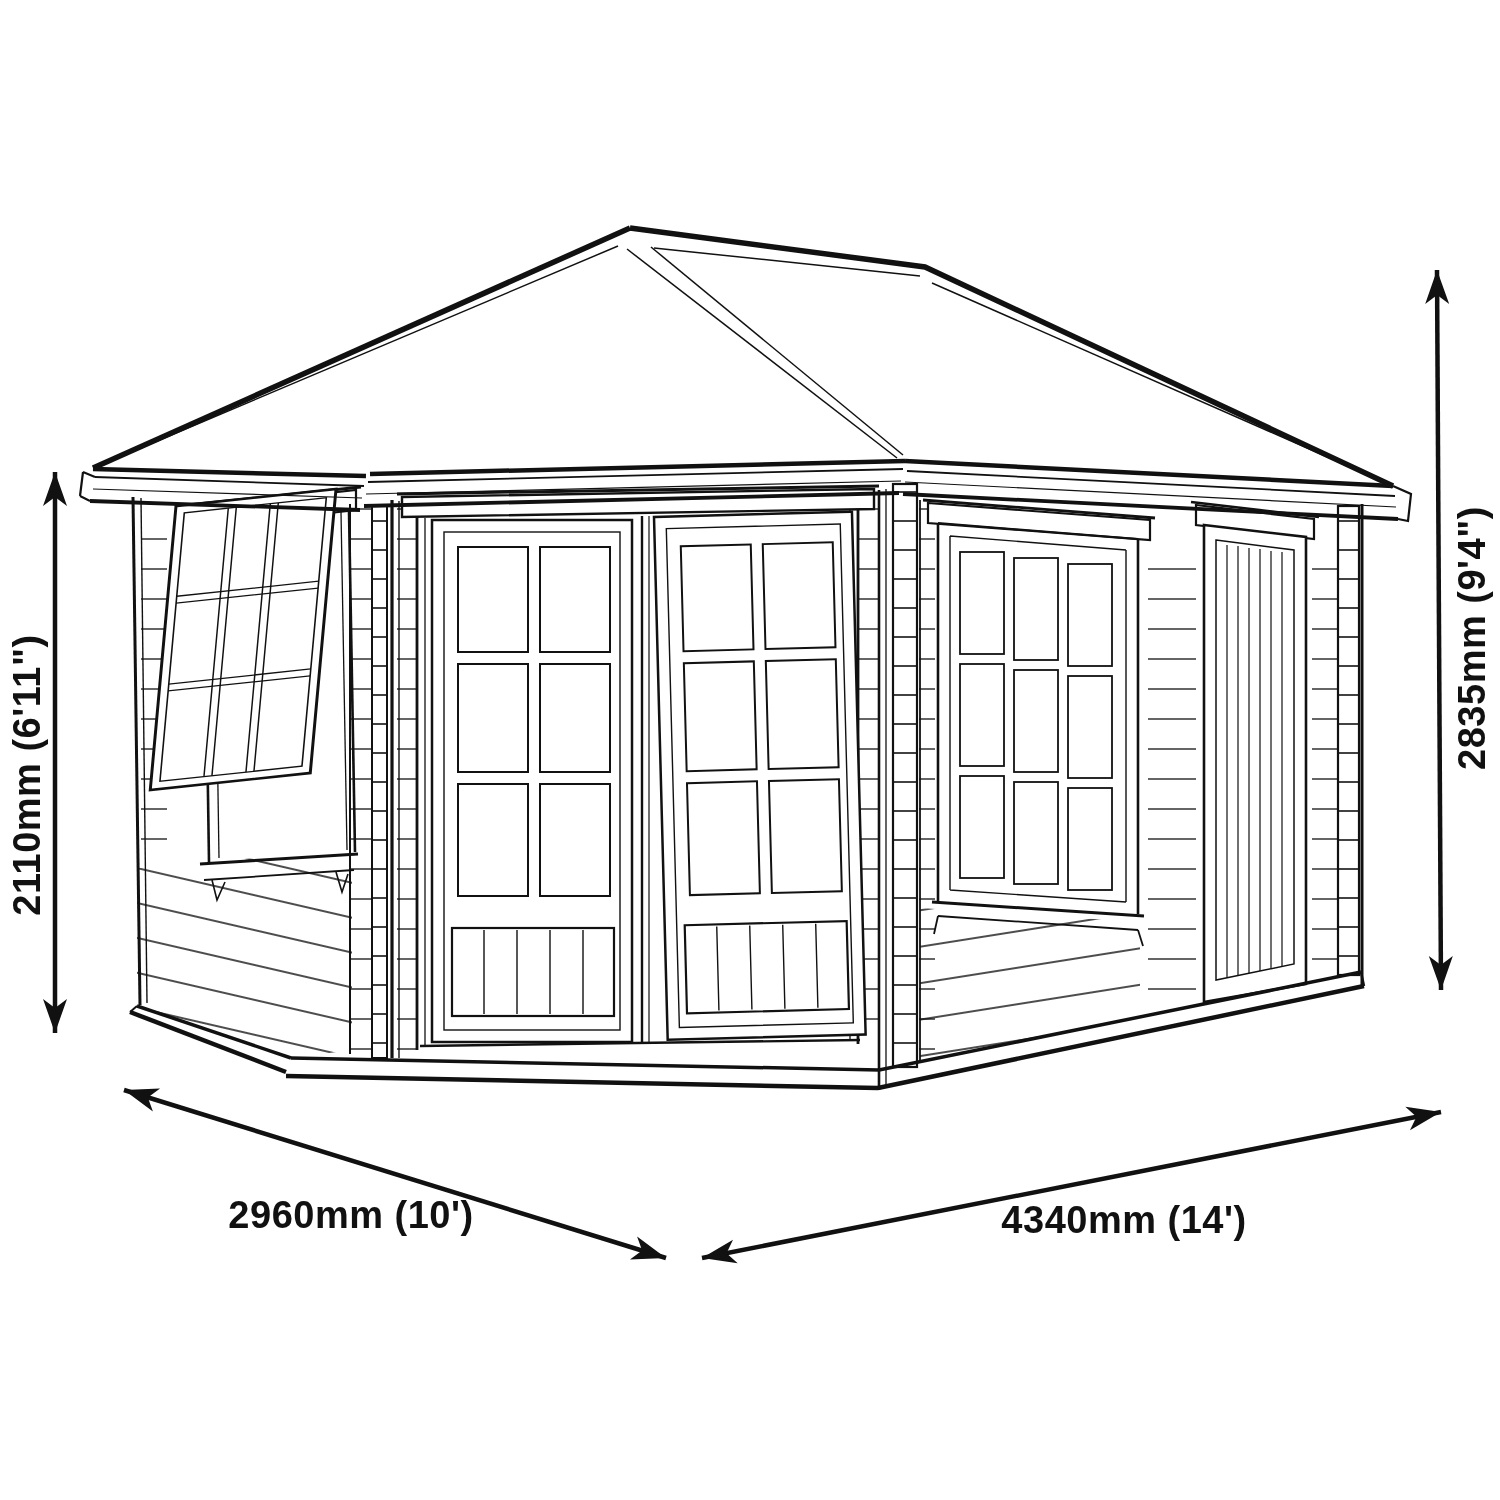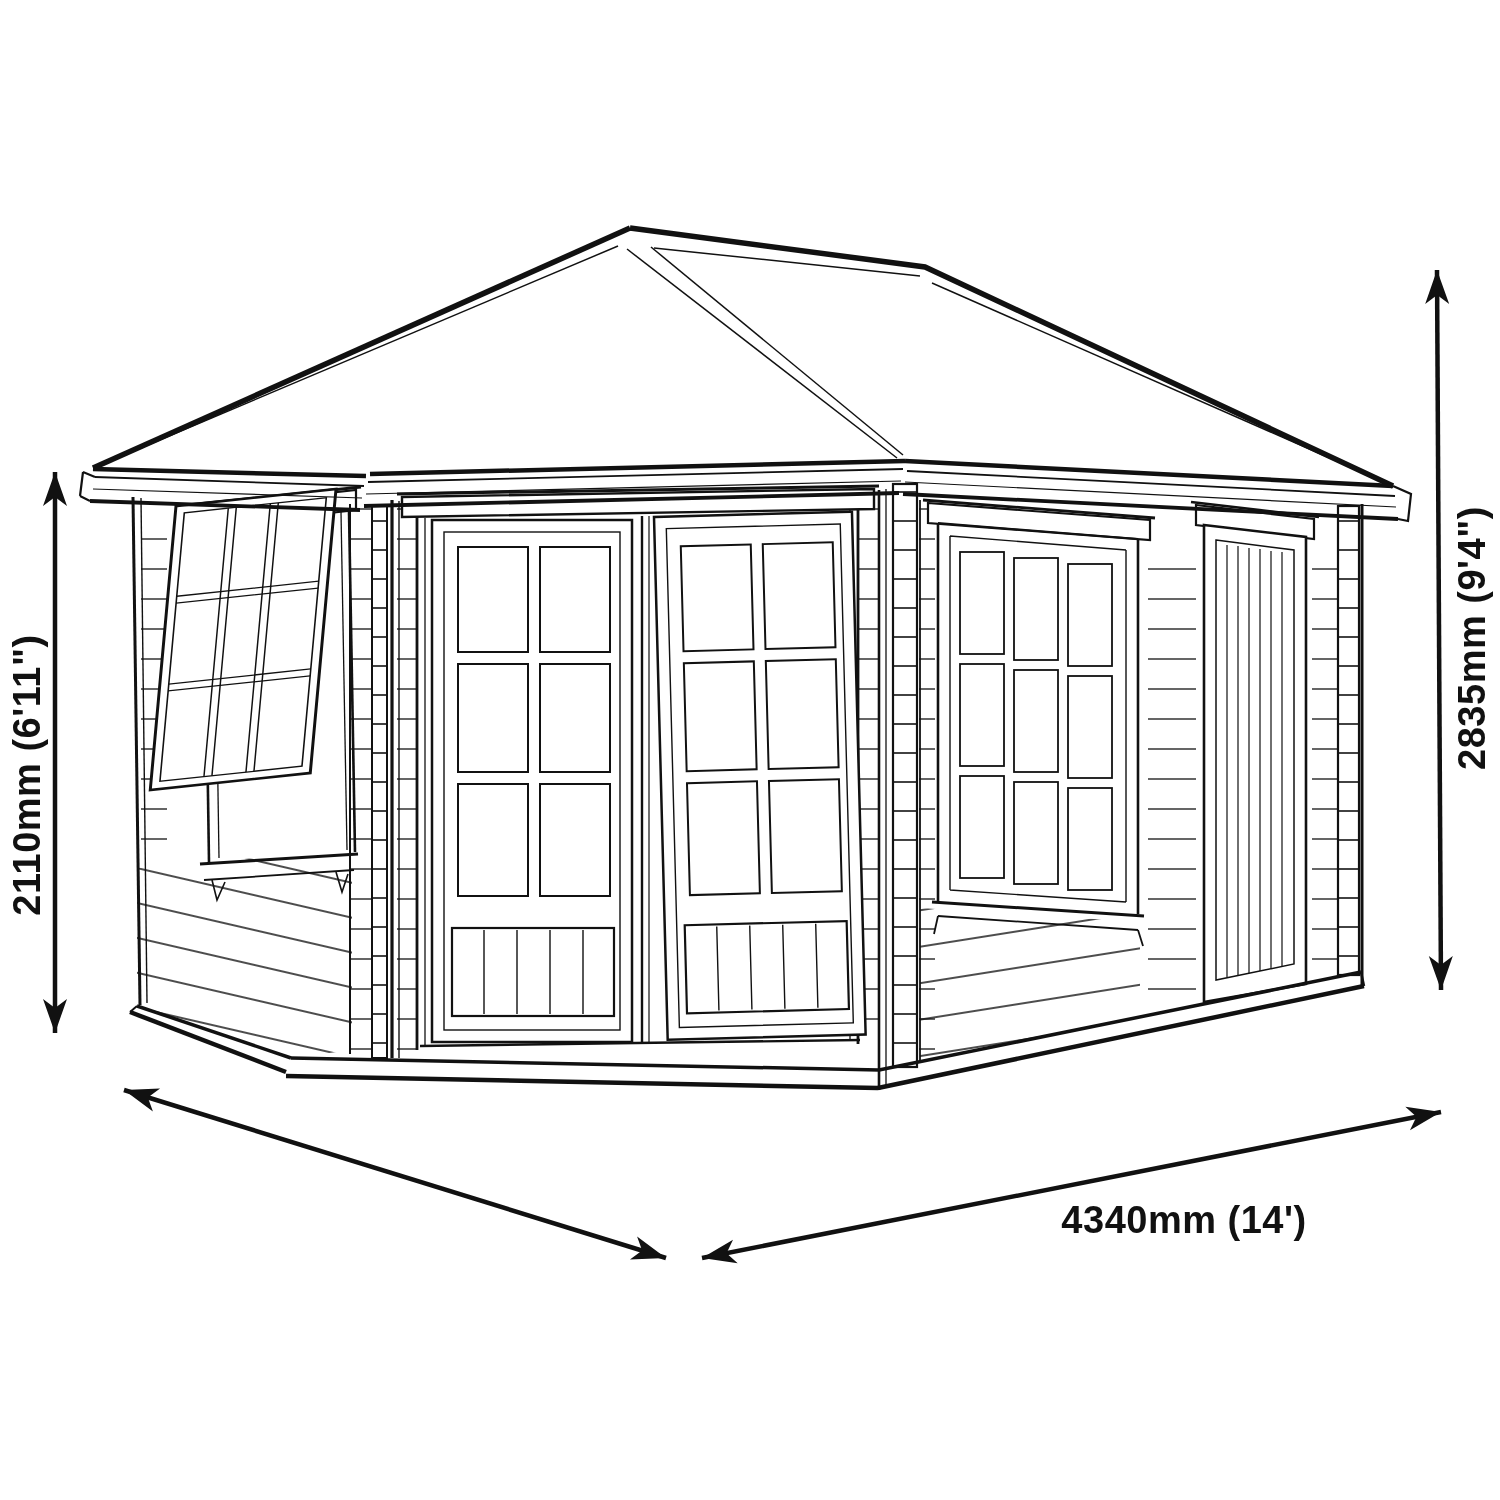--- a/index.html
+++ b/index.html
@@ -217,6 +217,7 @@
 
 <div class="dim-label vert" style="left:1472px;top:638px;">2835mm (9'4")</div>
 
+<div class="dim-label" style="left:351px;top:1215px;">2960mm (10')</div>
 
 <div class="dim-label" style="left:1184px;top:1220px;">4340mm (14')</div>
 

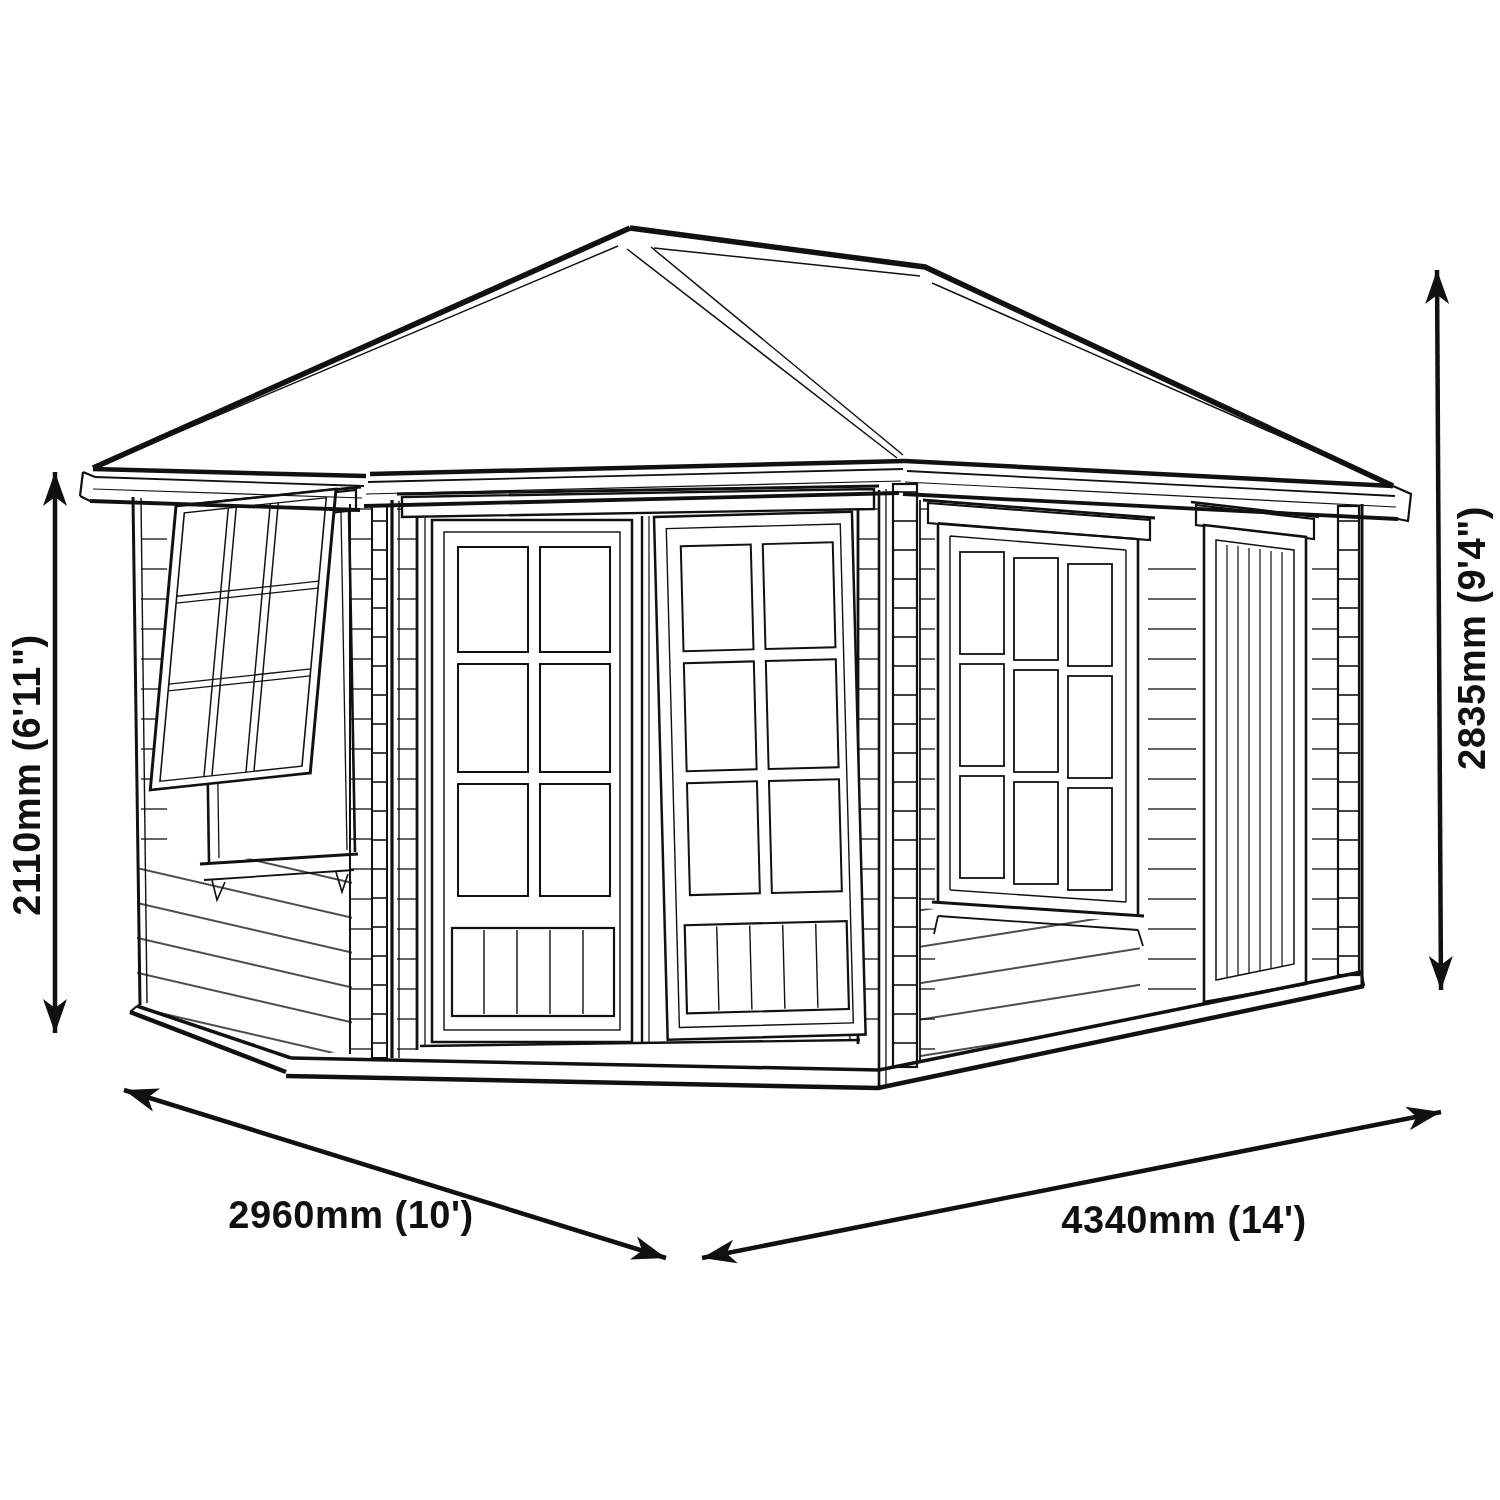--- a/index.html
+++ b/index.html
@@ -219,7 +219,7 @@
 
 <div class="dim-label" style="left:351px;top:1215px;">2960mm (10')</div>
 
-<div class="dim-label" style="left:1184px;top:1220px;">4340mm (14')</div>
+<div class="dim-label" style="left:1124px;top:1220px;">4340mm (14')</div>
 
 </div>
 

